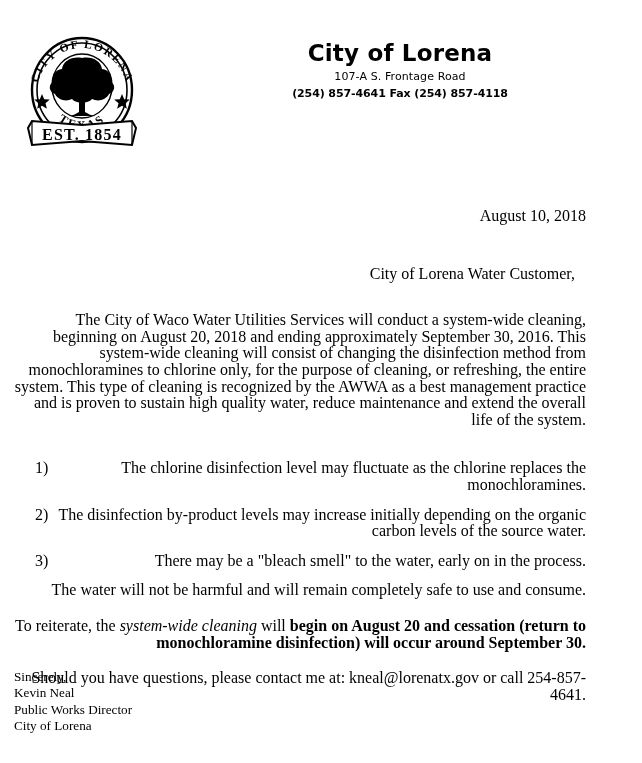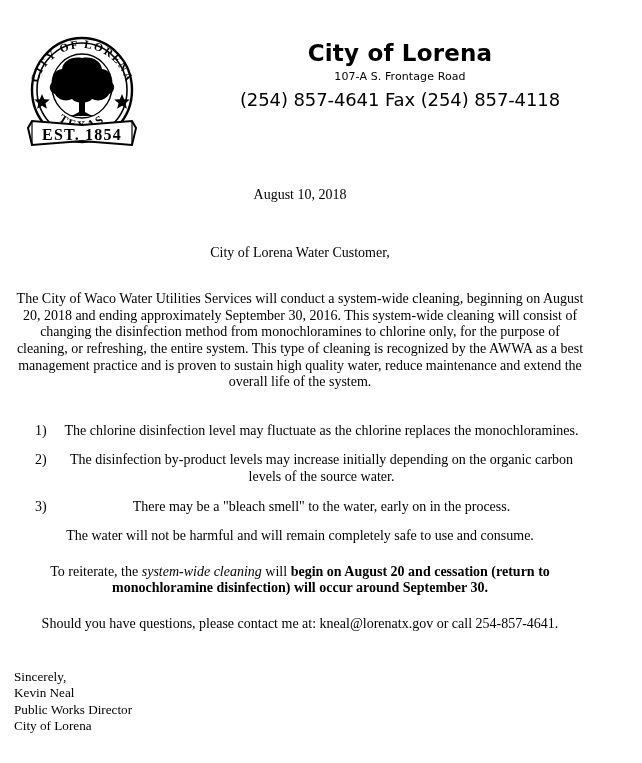--- a/index.html
+++ b/index.html
@@ -56,8 +56,9 @@
     letter-spacing: 0.1px;
   }
   .addr-line.phone {
-    font-size: 18px;
+    font-size: 11px;
     letter-spacing: -0.1px;
+    font-weight: bold;
   }
 
   

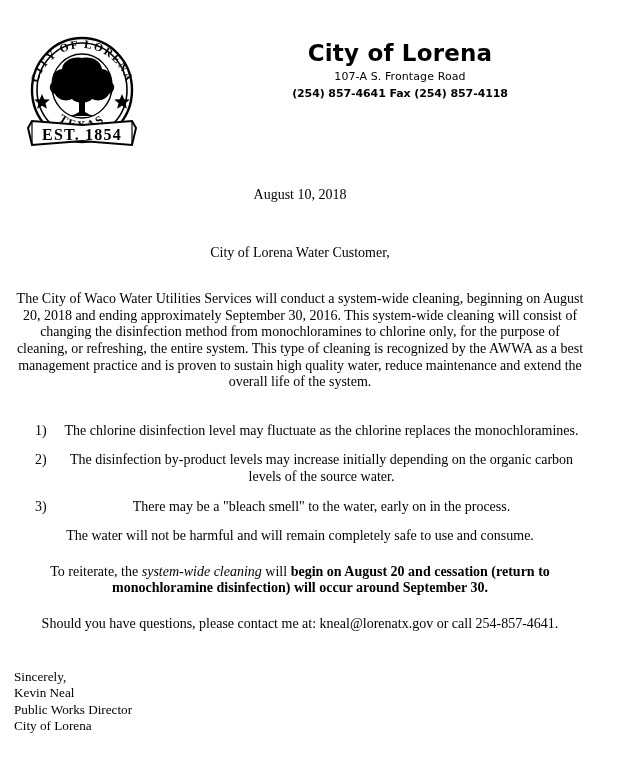--- a/index.html
+++ b/index.html
@@ -65,11 +65,11 @@
   .letter {
     position: absolute;
     left: 14px;
-    top: 187px;
+    top: 208px;
     width: 572px;
-    font-size: 14px;
+    font-size: 16px;
     line-height: 16.6px;
-    text-align: center;
+    text-align: right;
   }
 
   .date-line { margin: 0 0 0 0; }

